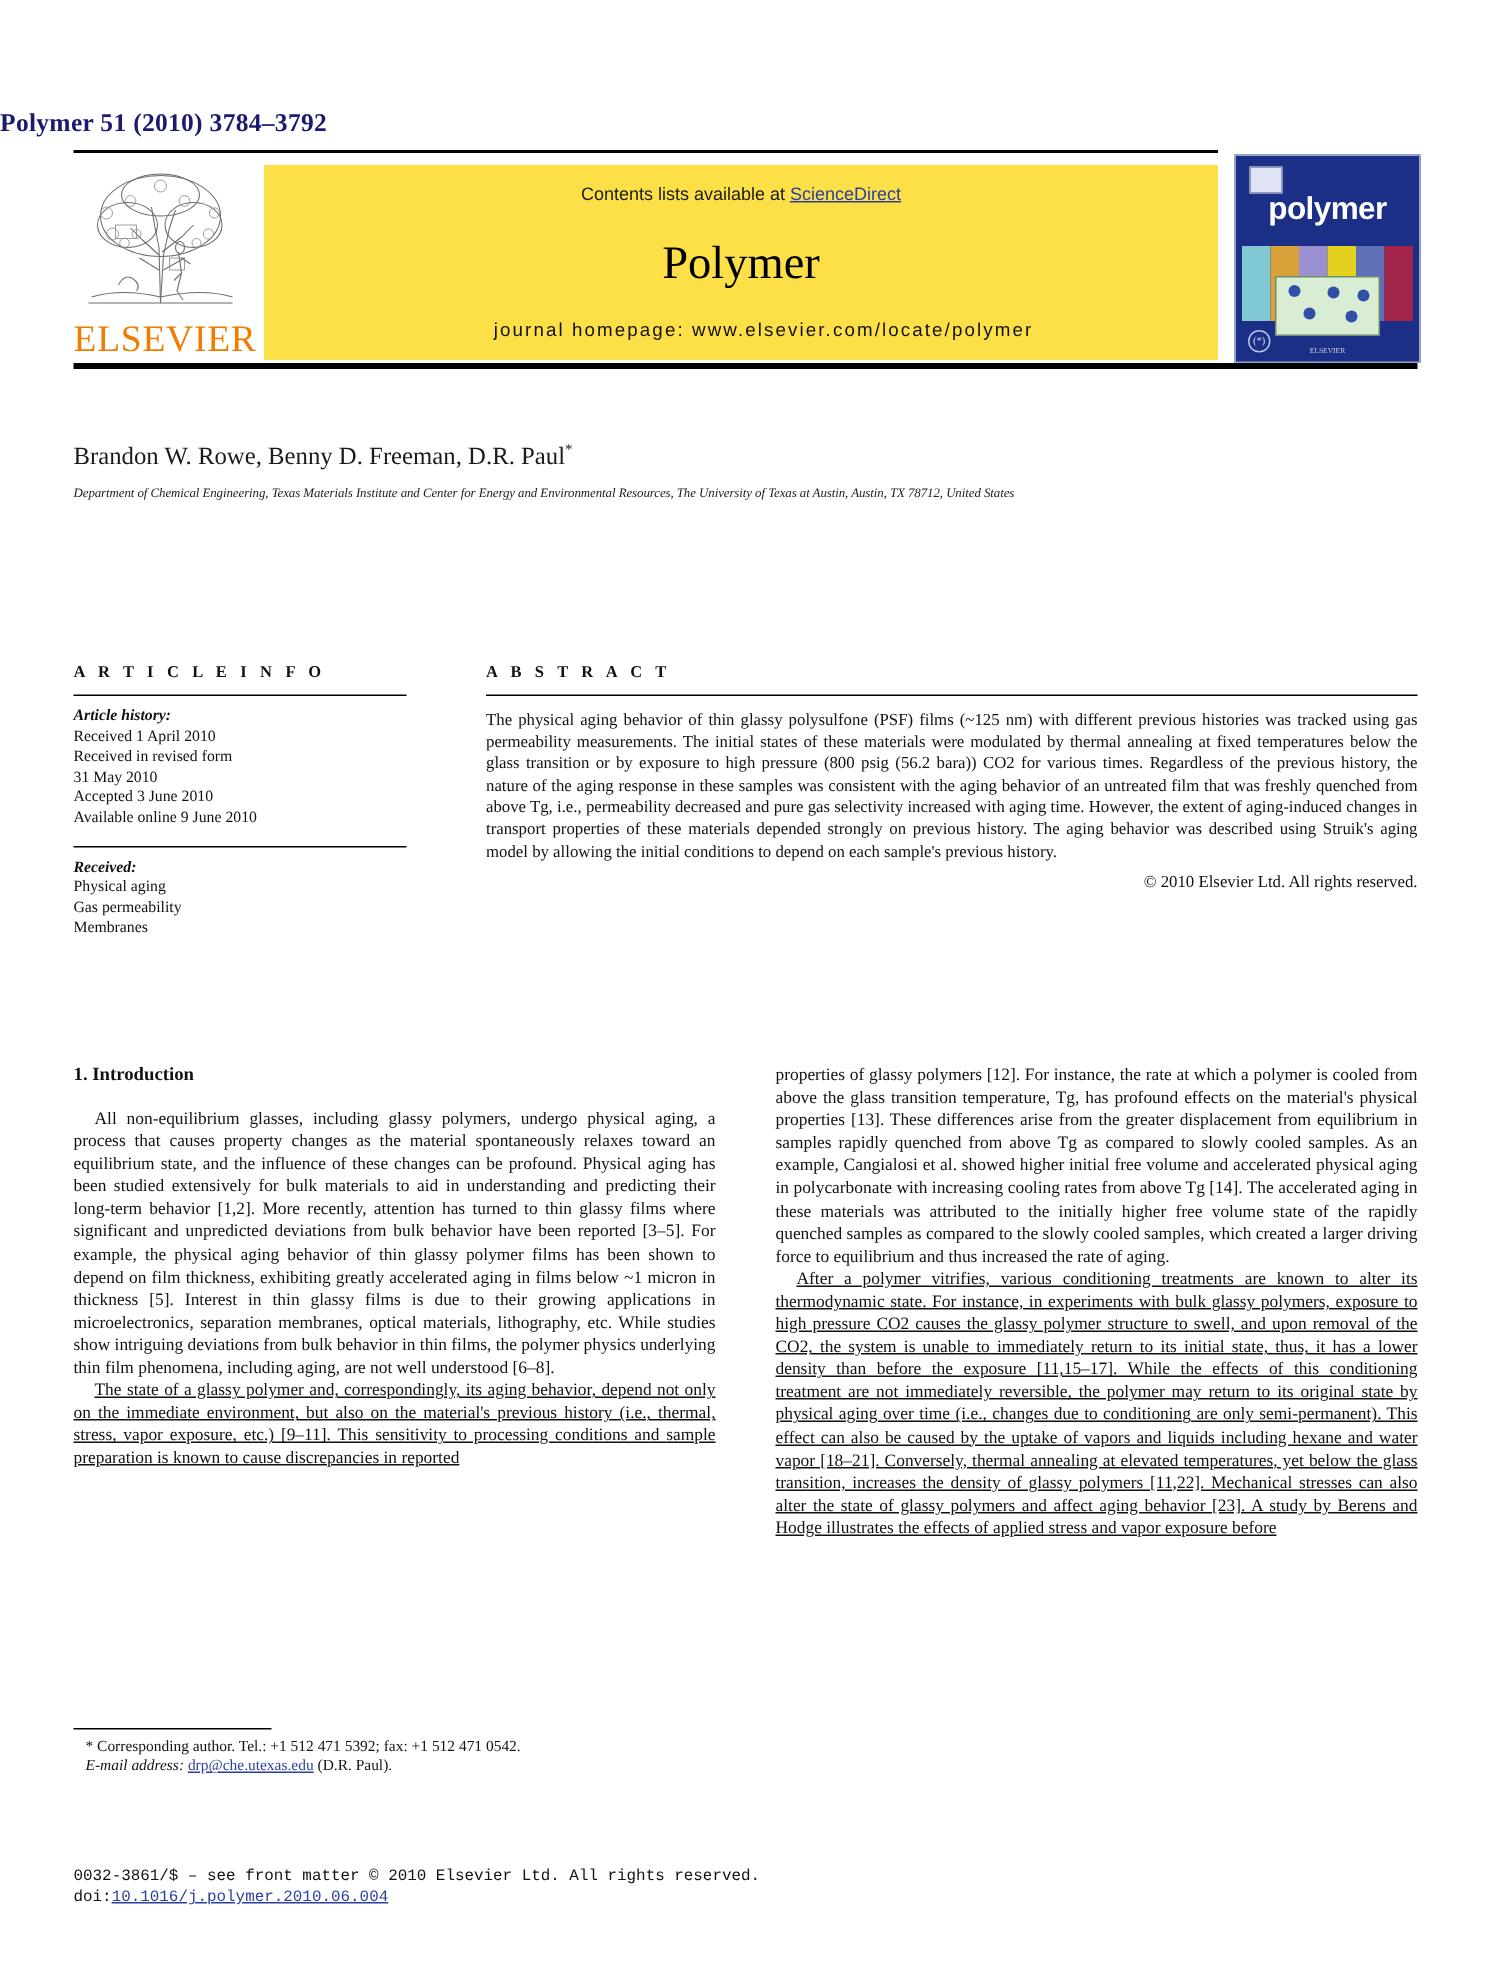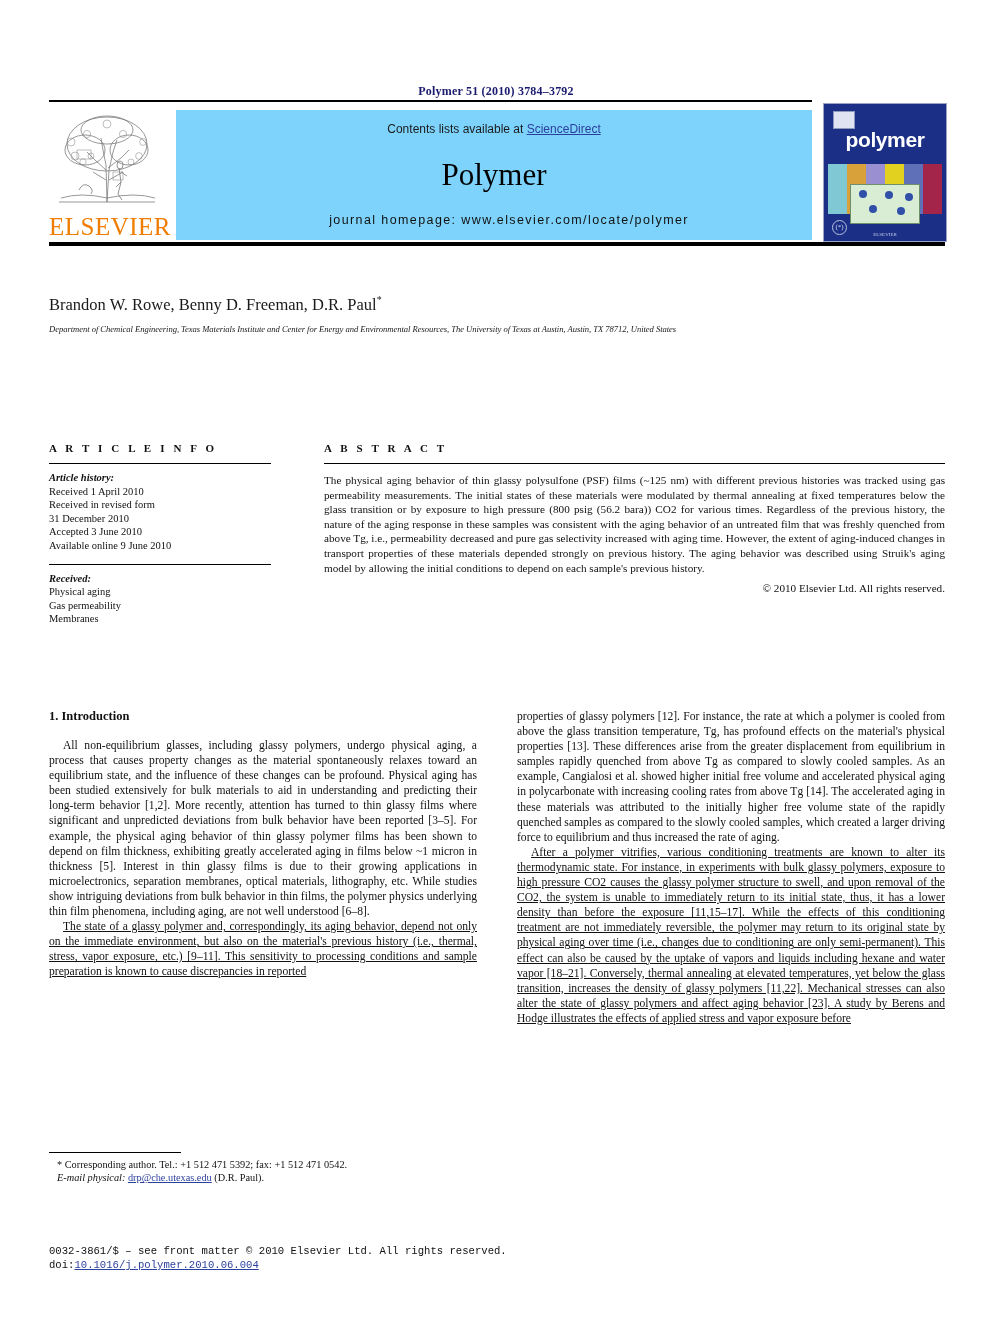--- a/index.html
+++ b/index.html
@@ -23,11 +23,10 @@
   
   .running-head {
     position: absolute;
-    top: 84px;
+    top: 72px;
     left: 0;
     width: 992px;
-    text-align: center;
-    font-size: 12px;
+    font-size: 17px;
     font-weight: bold;
     color: #1a1a6e;
     letter-spacing: .2px;

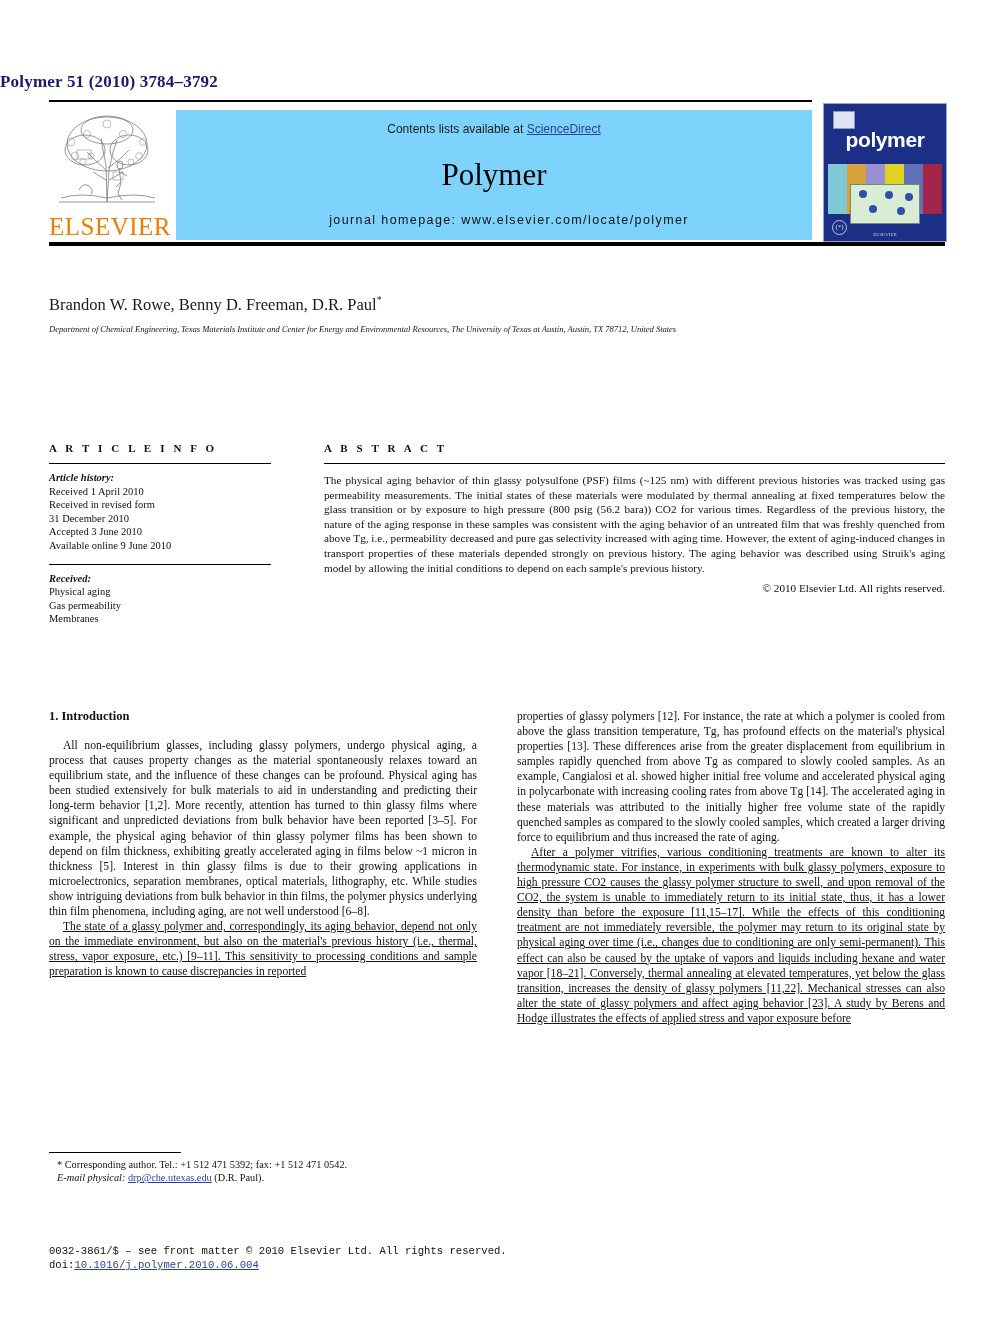--- a/index.html
+++ b/index.html
@@ -79,7 +79,7 @@
     left: 127px;
     width: 636px;
     height: 130px;
-    background: #7dd3fc;
+    background: #fde047;
   }
   .contents-line {
     position: absolute;

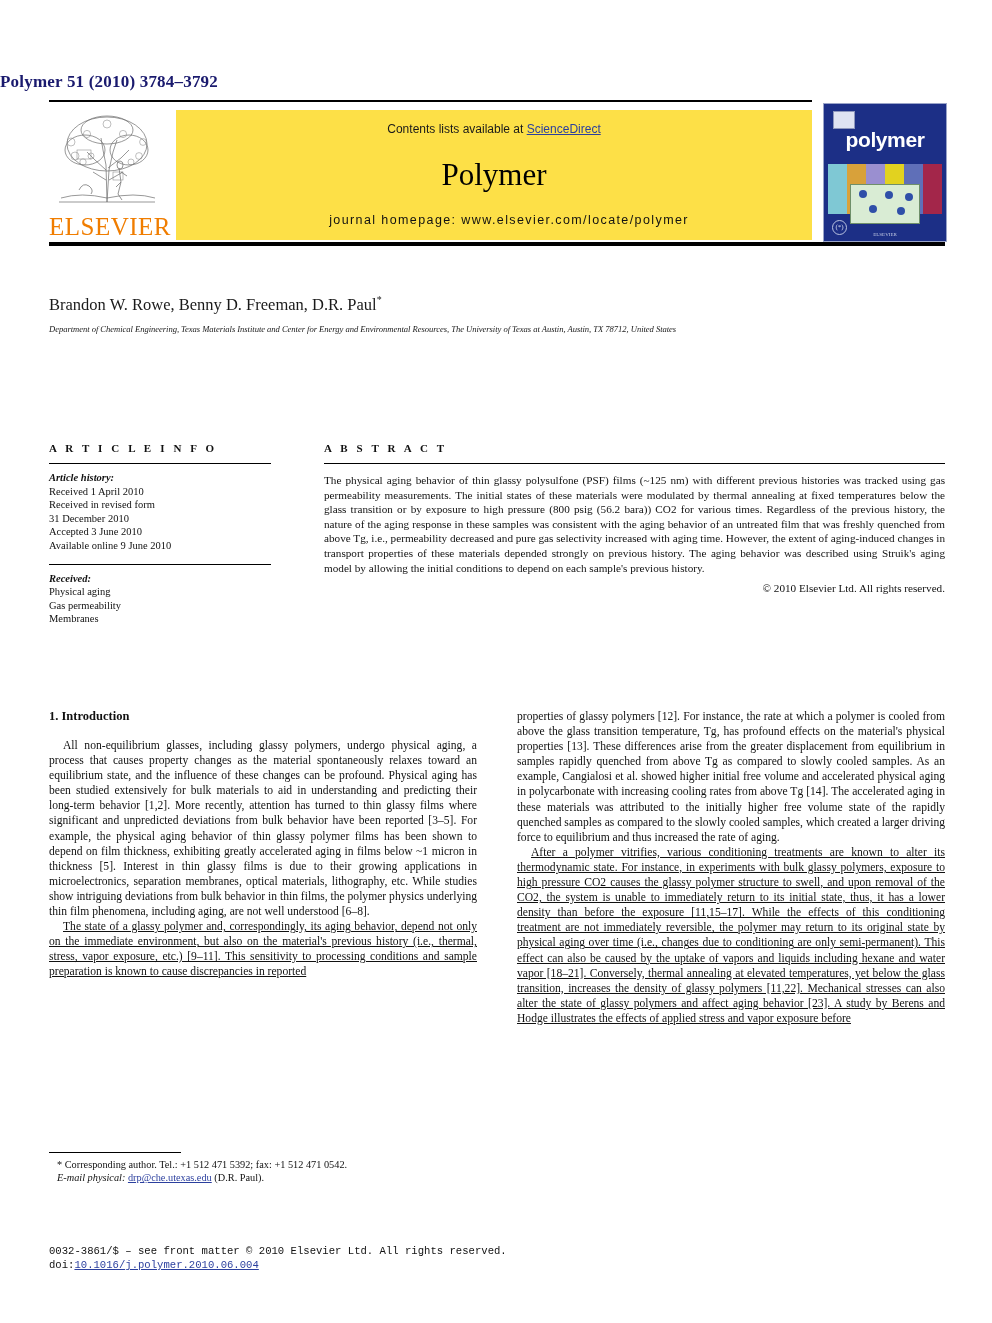--- a/index.html
+++ b/index.html
@@ -438,7 +438,7 @@
         <div class="ital">Article history:</div>
         <div>Received 1 April 2010</div>
         <div>Received in revised form</div>
-        <div>31 December 2010</div>
+        <div>31 May 2010</div>
         <div>Accepted 3 June 2010</div>
         <div>Available online 9 June 2010</div>
       </div>

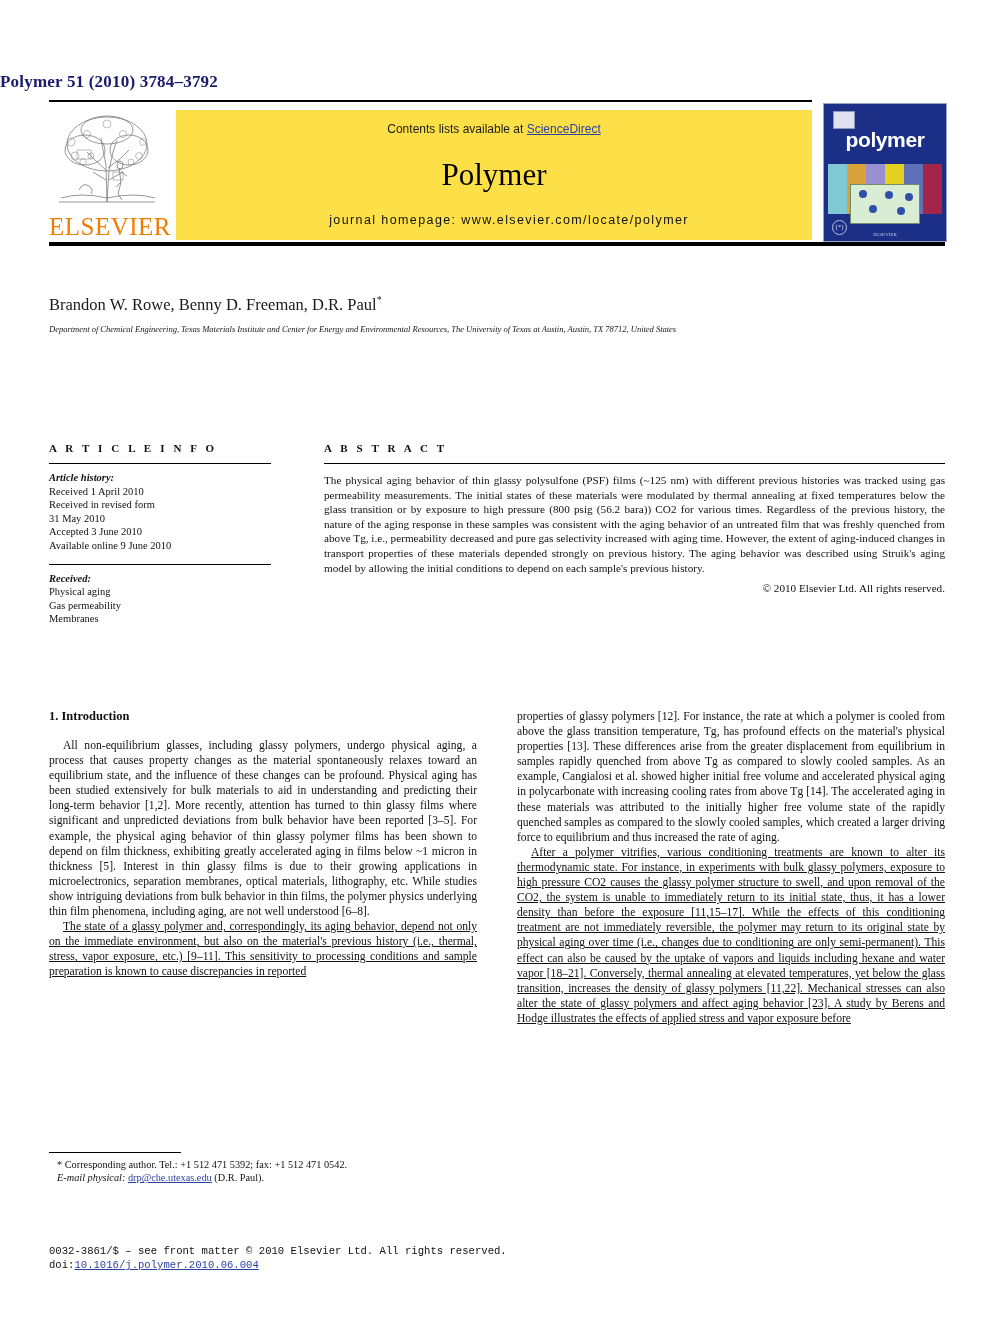--- a/index.html
+++ b/index.html
@@ -475,7 +475,7 @@
     <div class="fn-rule"></div>
     <div class="fn-text fn-indent">* Corresponding author. Tel.: +1 512 471 5392; fax: +1 512 471 0542.</div>
     <div class="fn-text fn-indent">
-      <span class="ital">E-mail physical:</span>
+      <span class="ital">E-mail address:</span>
       <a class="email-link" href="#">drp@che.utexas.edu</a>
       <span>(D.R. Paul).</span>
     </div>

